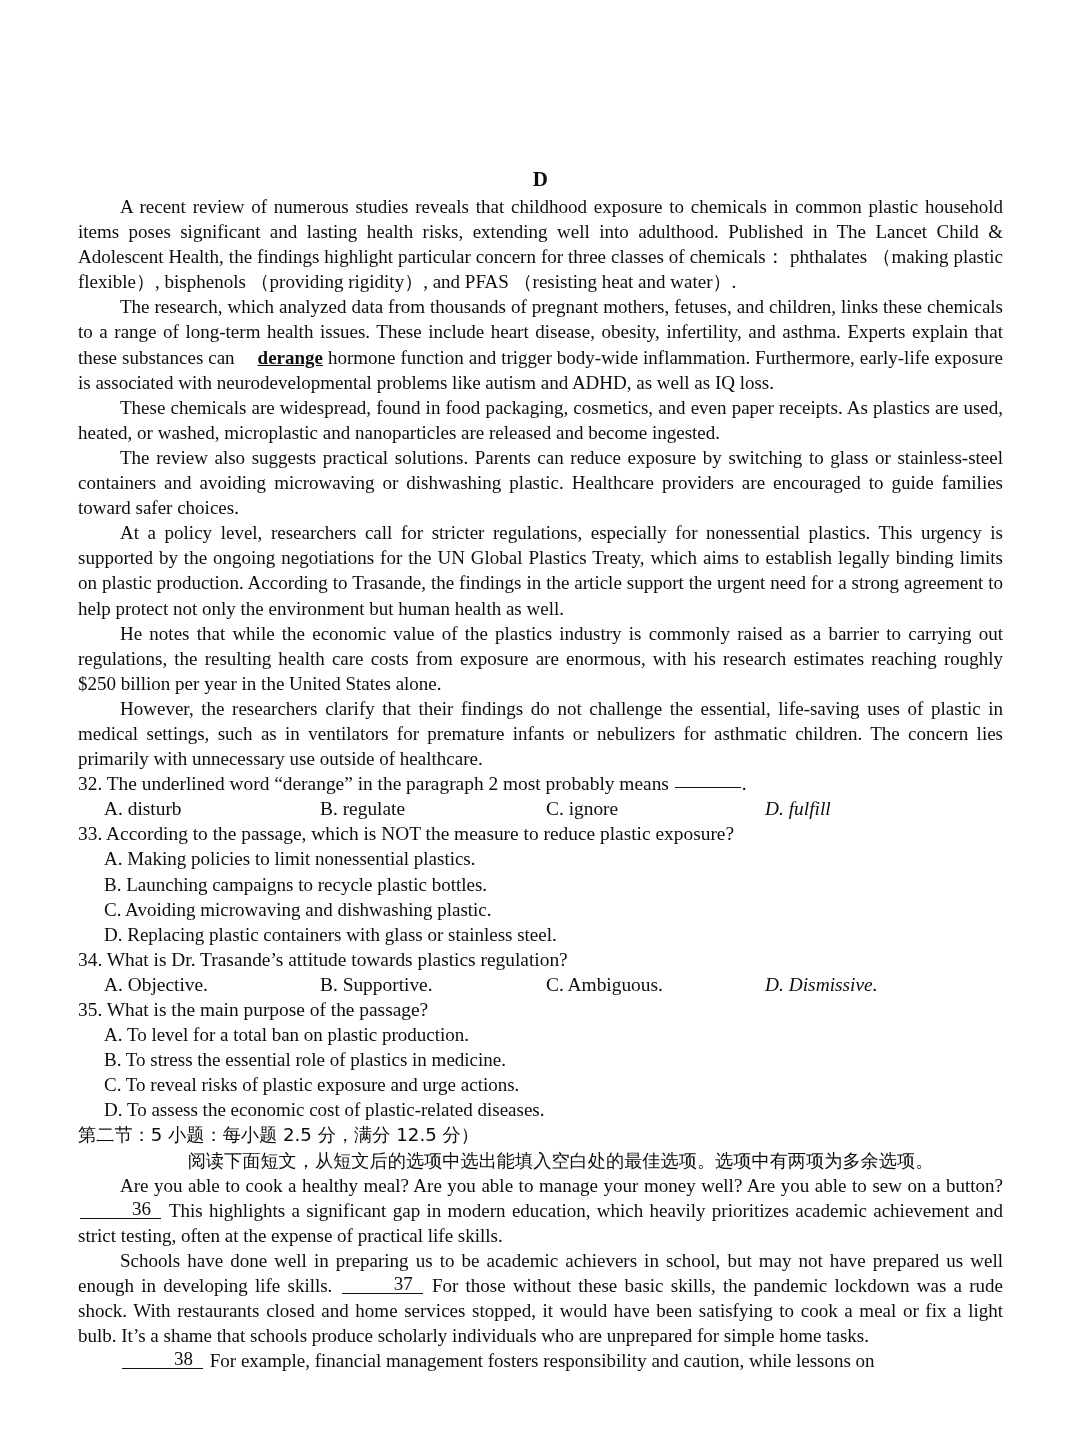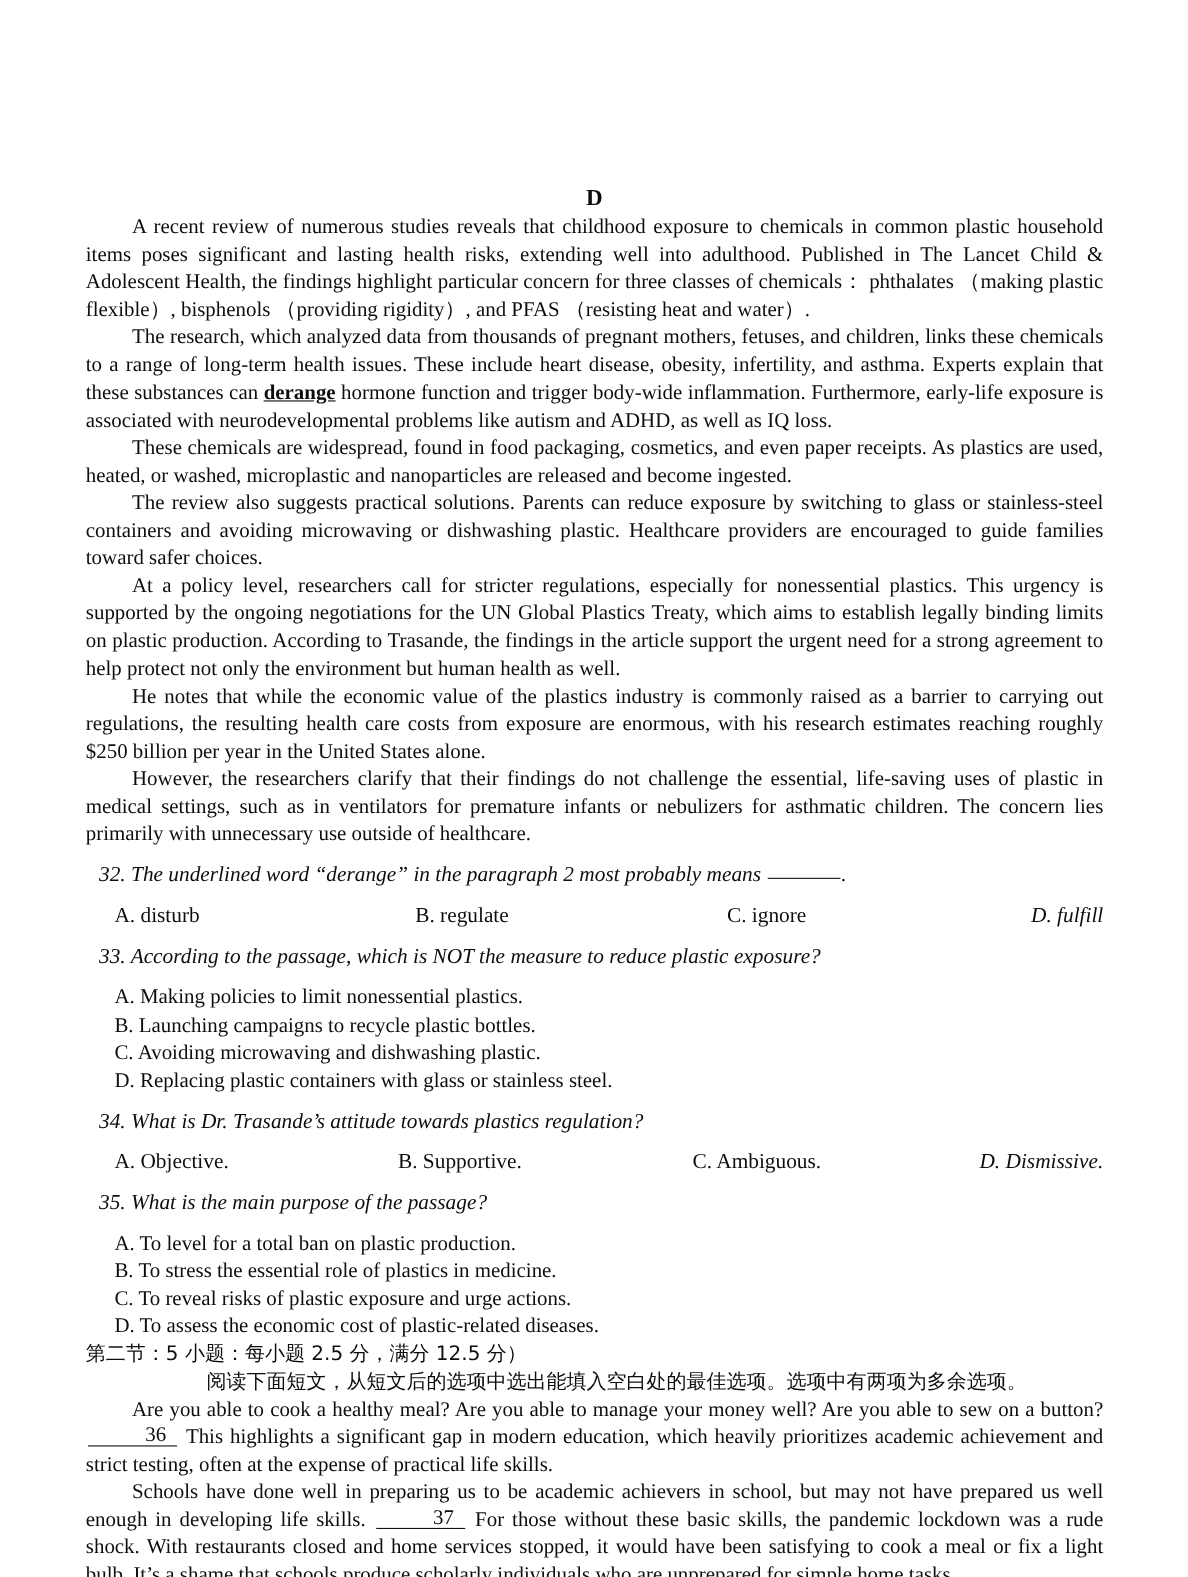--- a/index.html
+++ b/index.html
@@ -99,6 +99,7 @@
     font-weight: bold;
     text-decoration: underline;
     text-underline-offset: 1px;
+    margin-left: 18px;
   }
 
   .blank-rule {

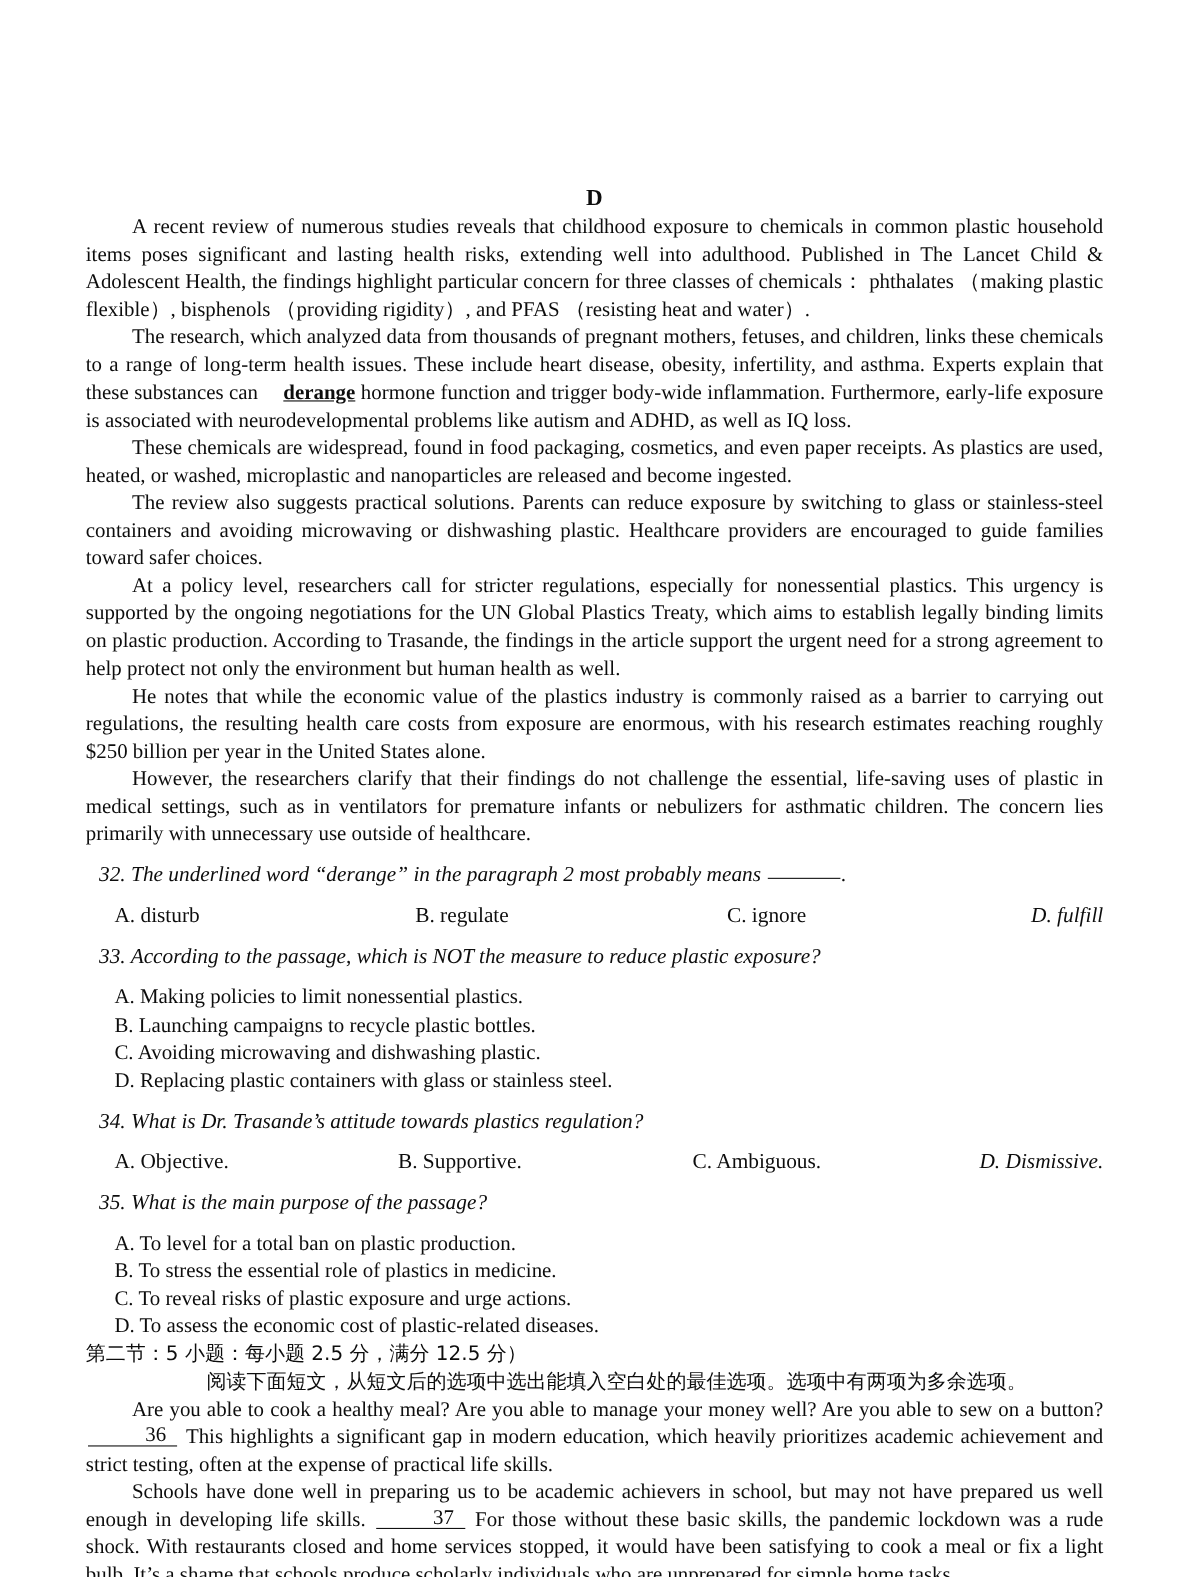--- a/index.html
+++ b/index.html
@@ -53,12 +53,11 @@
   }
 
   .q-line {
-    margin: 12px;
+    margin: 0;
     font-size: 19.4px;
     line-height: 25.1px;
     text-align: left;
     text-indent: 0;
-    font-style: italic;
   }
 
   .opt-row {

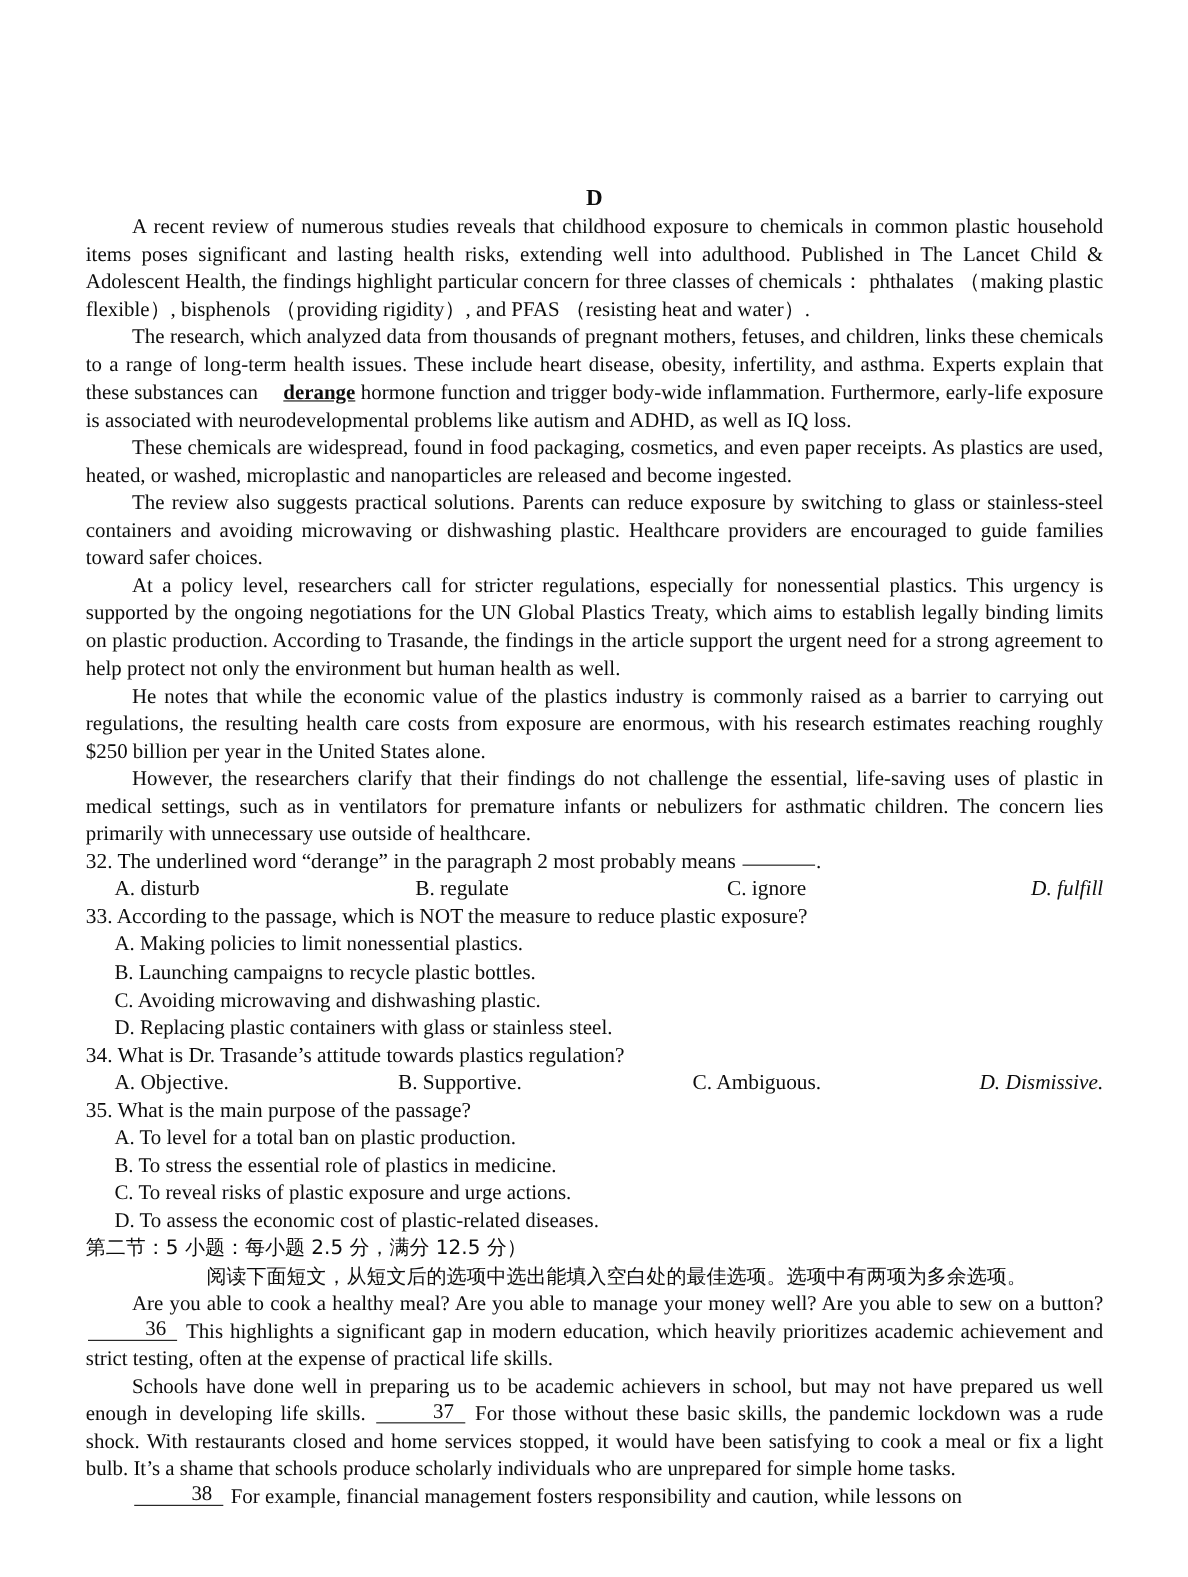--- a/index.html
+++ b/index.html
@@ -65,7 +65,6 @@
     font-size: 19.4px;
     line-height: 25.1px;
     margin: 0;
-    justify-content: space-between;
   }
   .opt-row .opt {
     flex: 0 0 auto;

